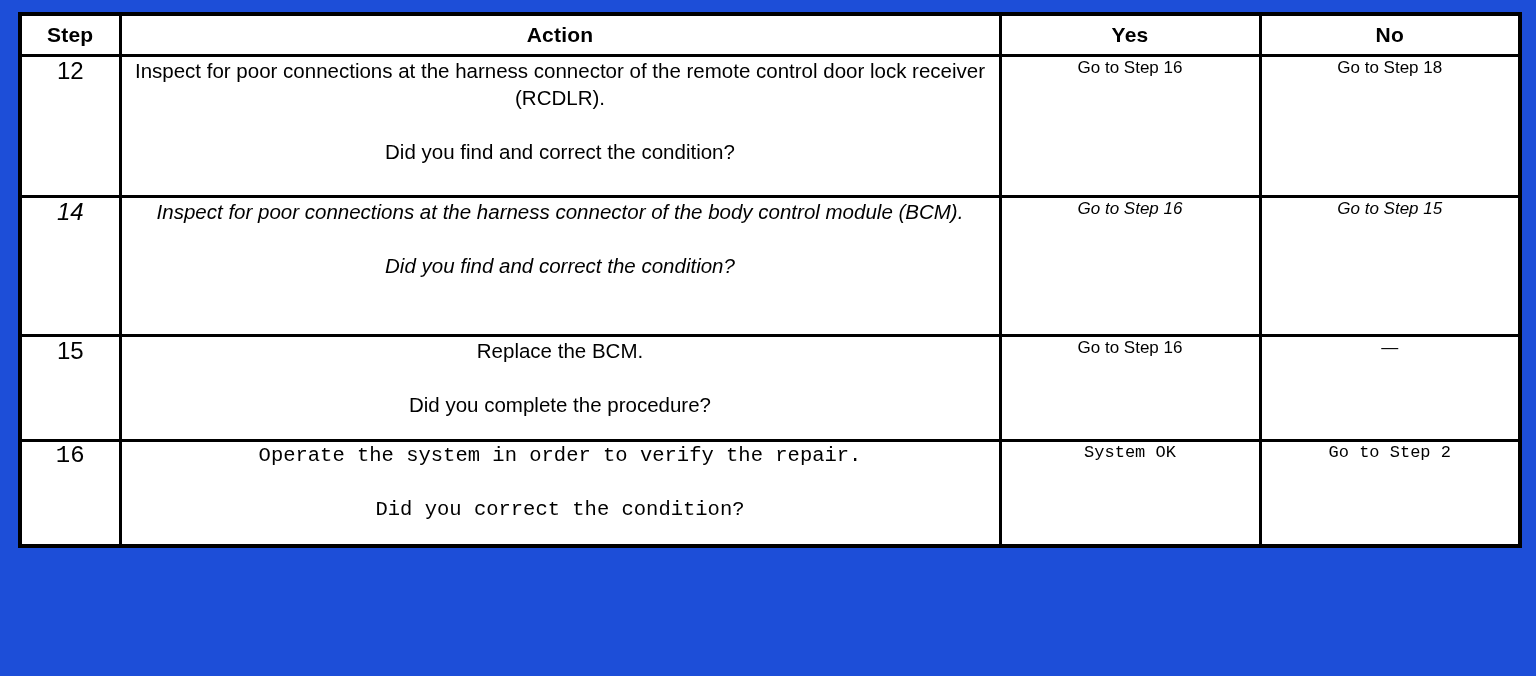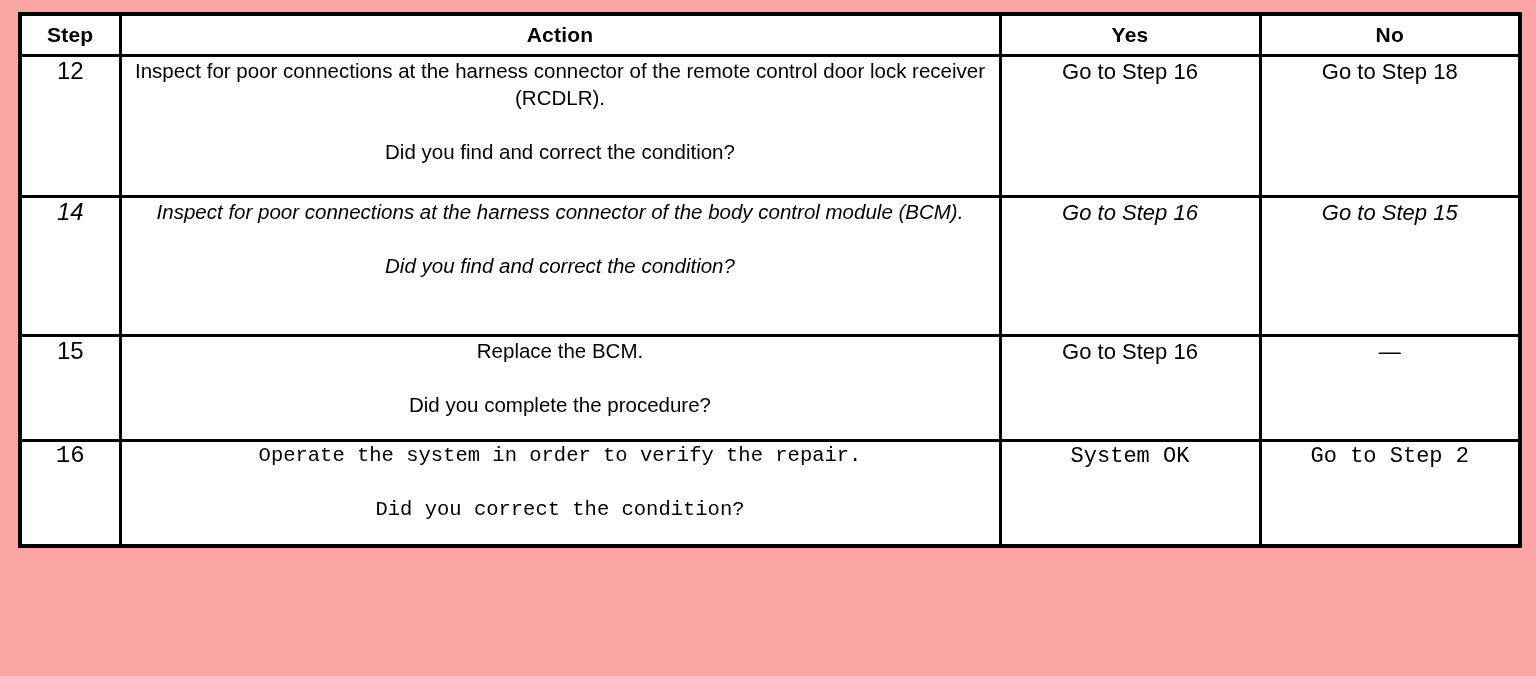--- a/index.html
+++ b/index.html
@@ -19,7 +19,7 @@
     position: relative;
     width: 1536px;
     height: 676px;
-    background: #fca5a5;
+    background: #1d4ed8;
   }
 
   table.diagnostic-table {

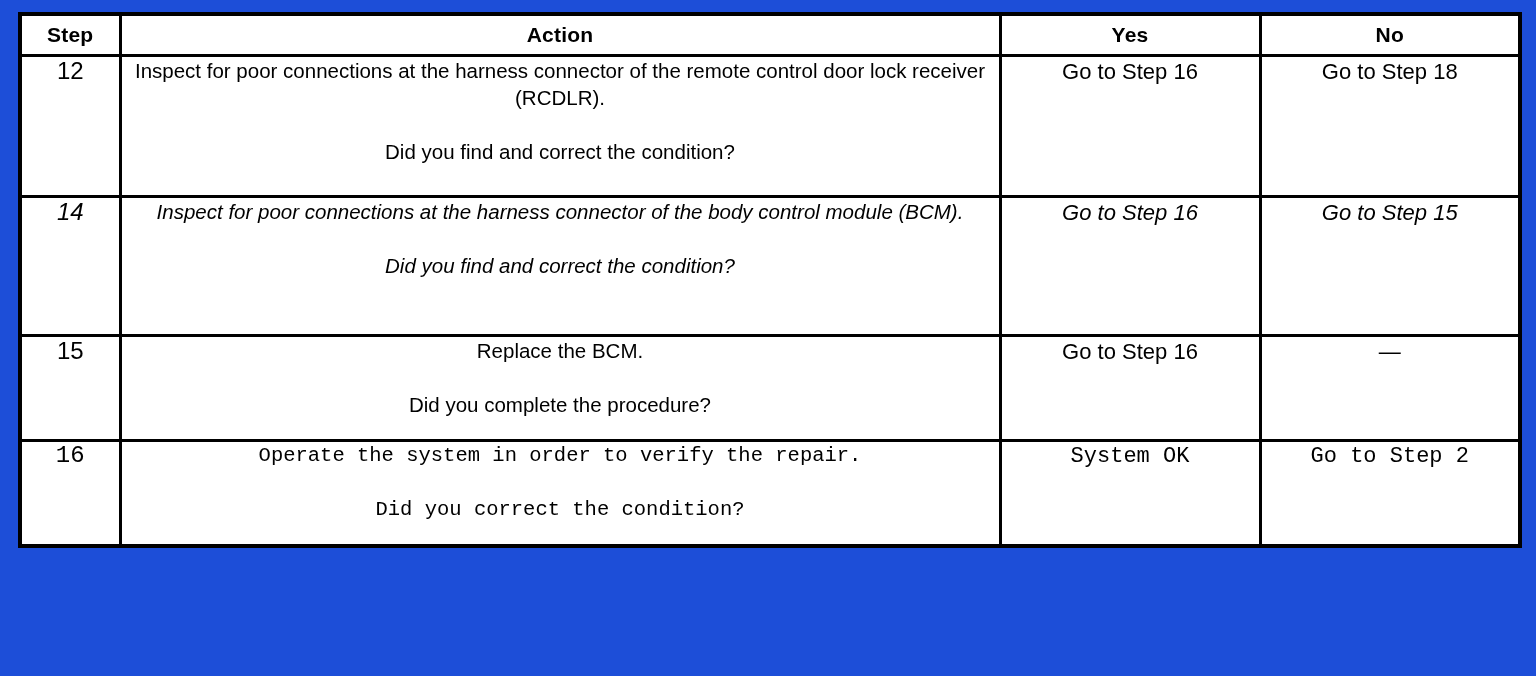--- a/index.html
+++ b/index.html
@@ -81,7 +81,7 @@
     text-align: center;
     vertical-align: bottom;
     padding: 0 6px 9px 6px;
-    font-size: 22px;
+    font-size: 17px;
     line-height: 1.32;
     white-space: nowrap;
   }

